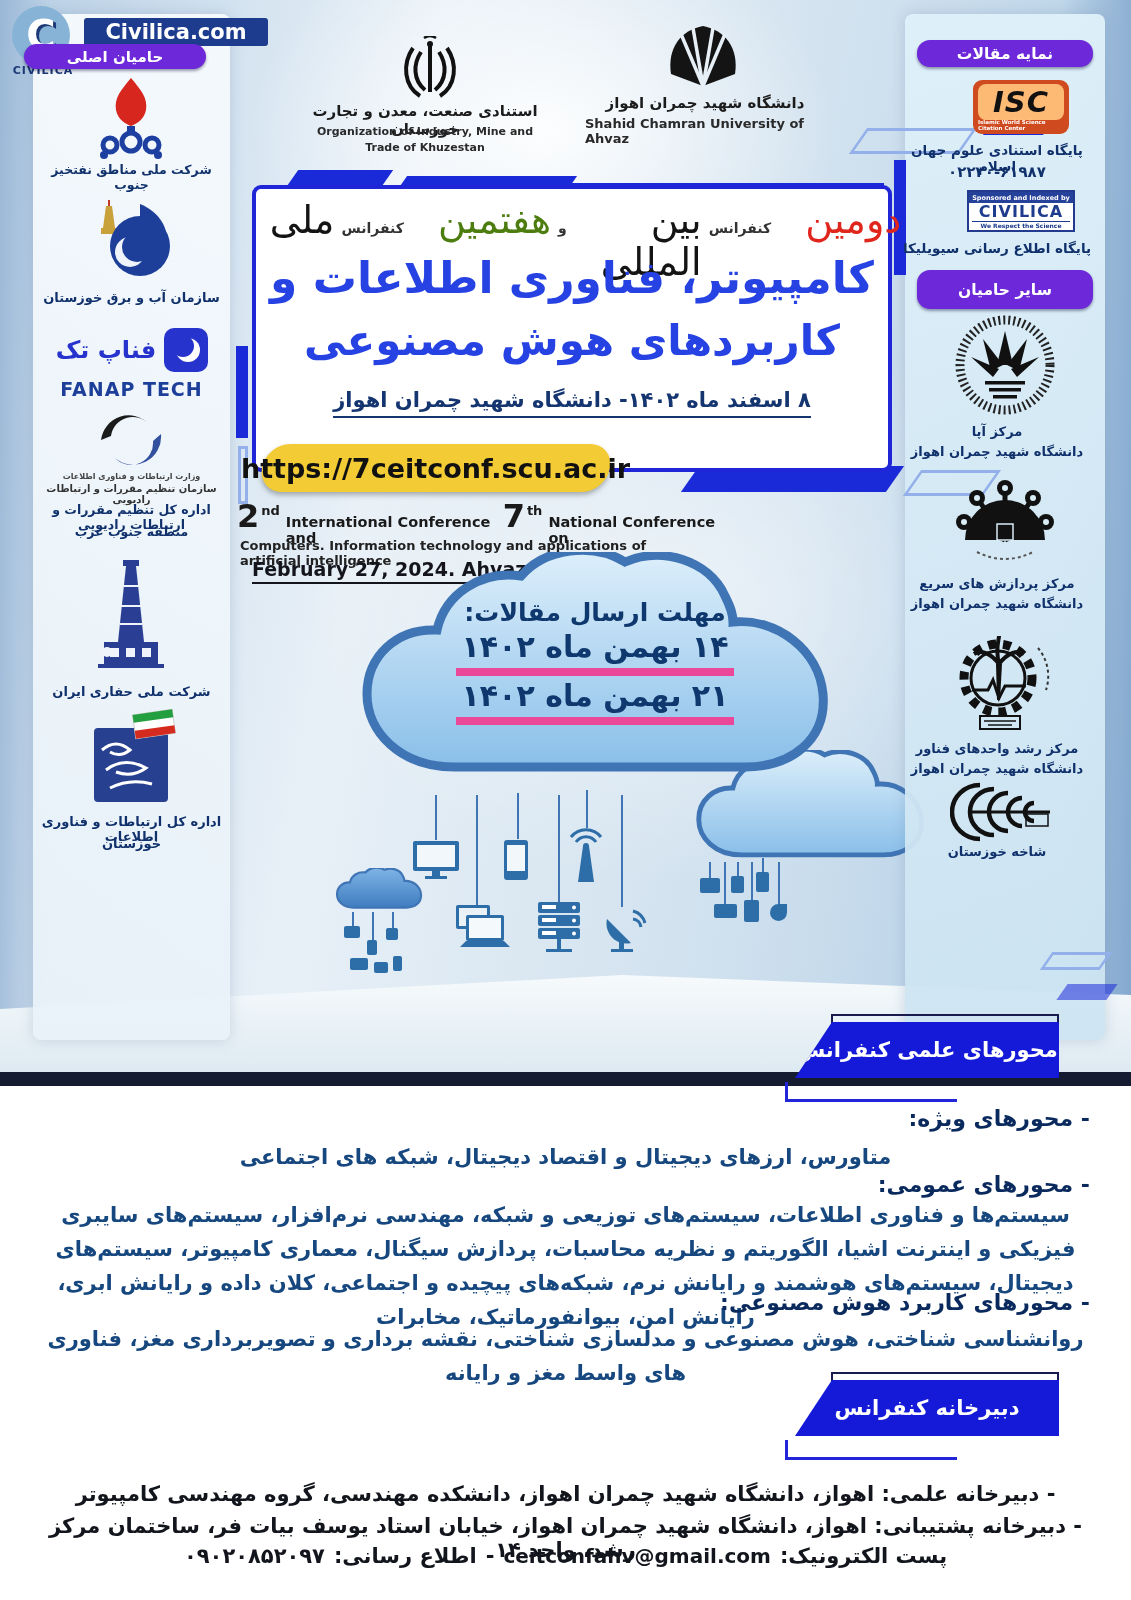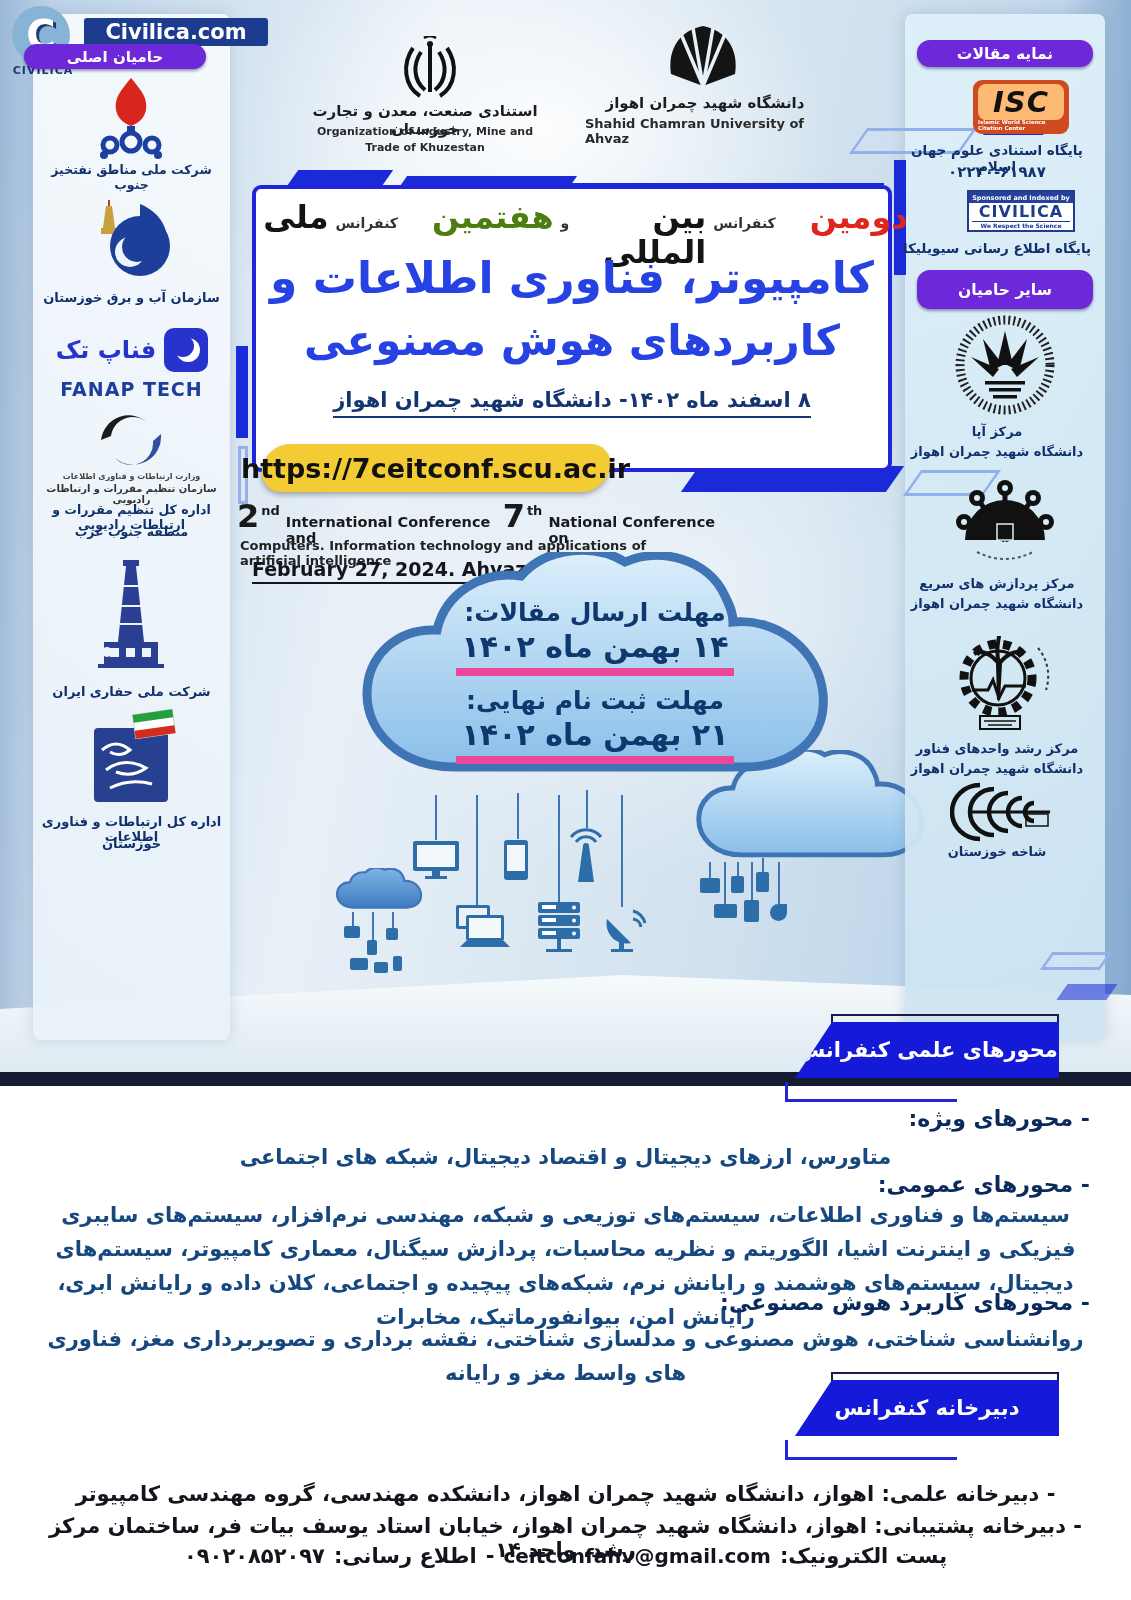--- a/index.html
+++ b/index.html
@@ -53,7 +53,7 @@
   
   .title-box{left:252px;top:185px;width:640px;height:287px;background:#fff;border:4px solid #2026d8;border-radius:9px;}
   .tl1{left:262px;top:200px;width:620px;display:flex;direction:rtl;justify-content:center;align-items:baseline;gap:7px;}
-  .tl1 .big{font-size:32px;font-weight:bold;line-height:1.1;margin-left:27px;}
+  .tl1 .big{font-size:38px;font-weight:normal;line-height:1.1;margin-left:27px;}
   .tl1 .small{font-size:14px;font-weight:bold;color:#333;}
   .red{color:#e0251c;} .blk{color:#141414;} .blu{color:#4d7c0f;}
   .tl2{left:262px;top:252px;width:620px;text-align:center;font-size:44px;font-weight:bold;color:#2742e3;direction:rtl;white-space:nowrap;}

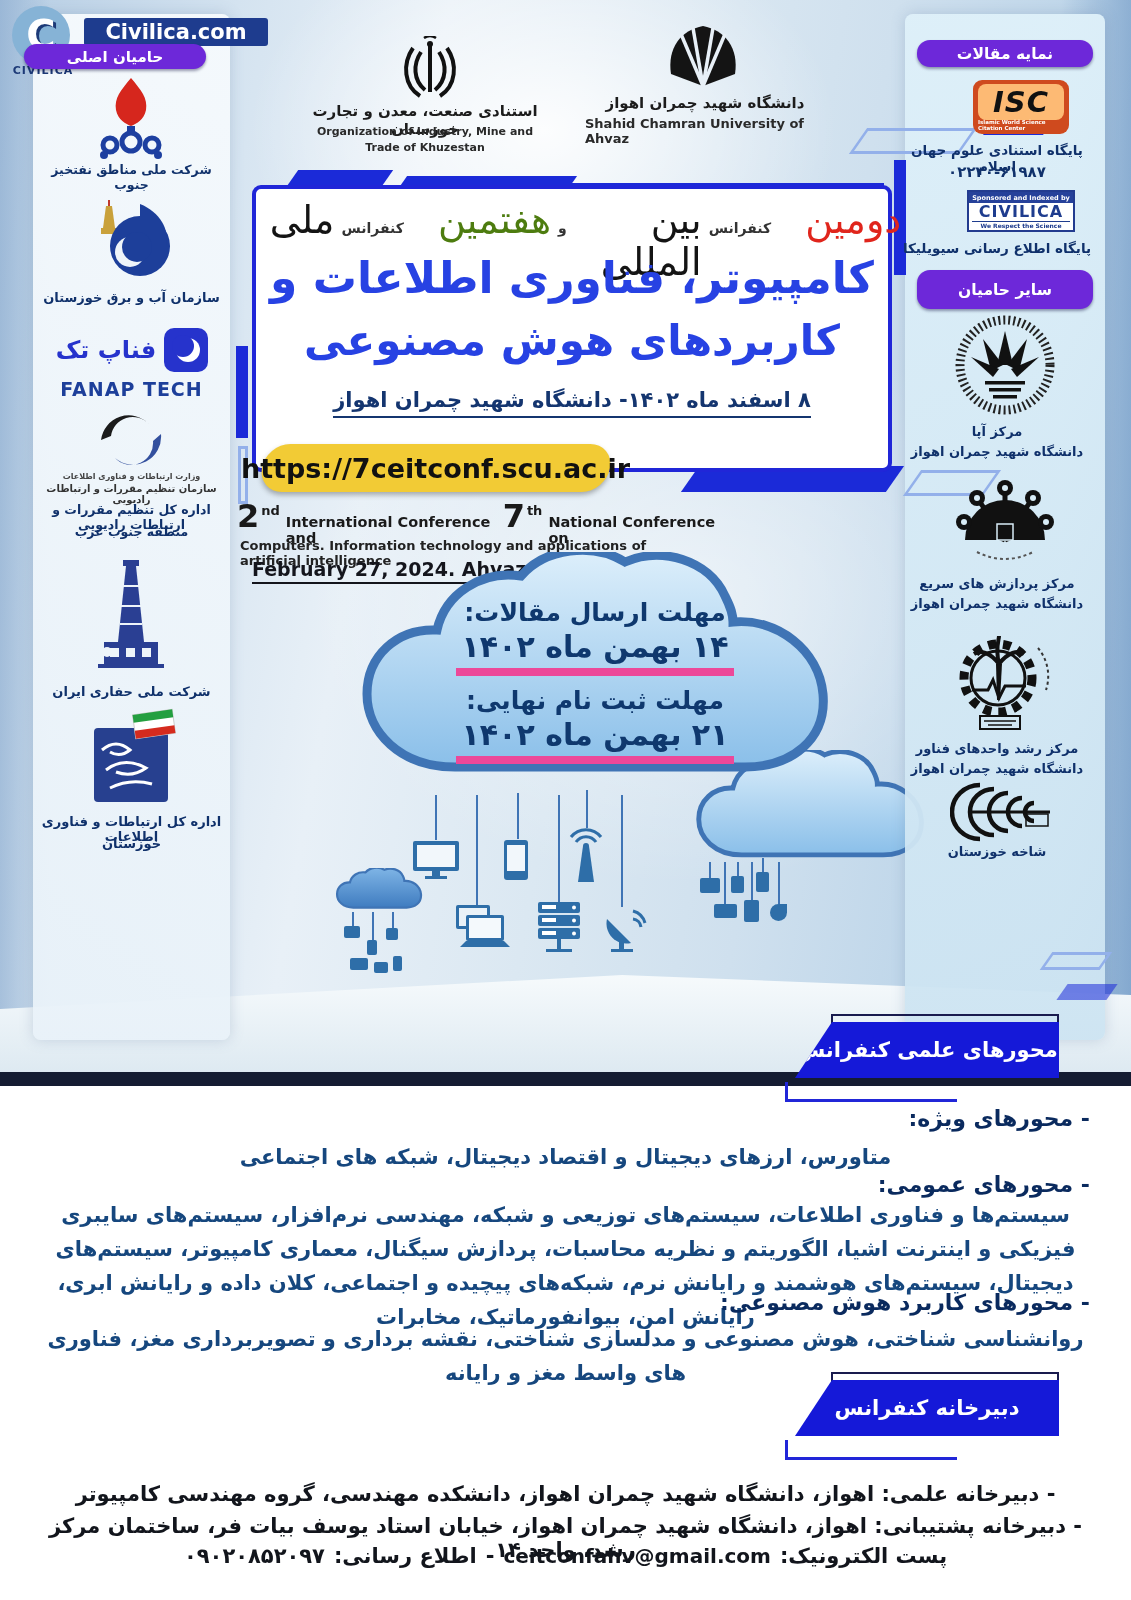--- a/index.html
+++ b/index.html
@@ -379,7 +379,6 @@
   <div class="abs dl-stack">
     <div class="dl-label">مهلت ارسال مقالات:</div>
     <div><span class="dl-date">۱۴ بهمن ماه ۱۴۰۲</span></div>
-    <div class="dl-label">مهلت ثبت نام نهایی:</div>
     <div><span class="dl-date">۲۱ بهمن ماه ۱۴۰۲</span></div>
   </div>
 

